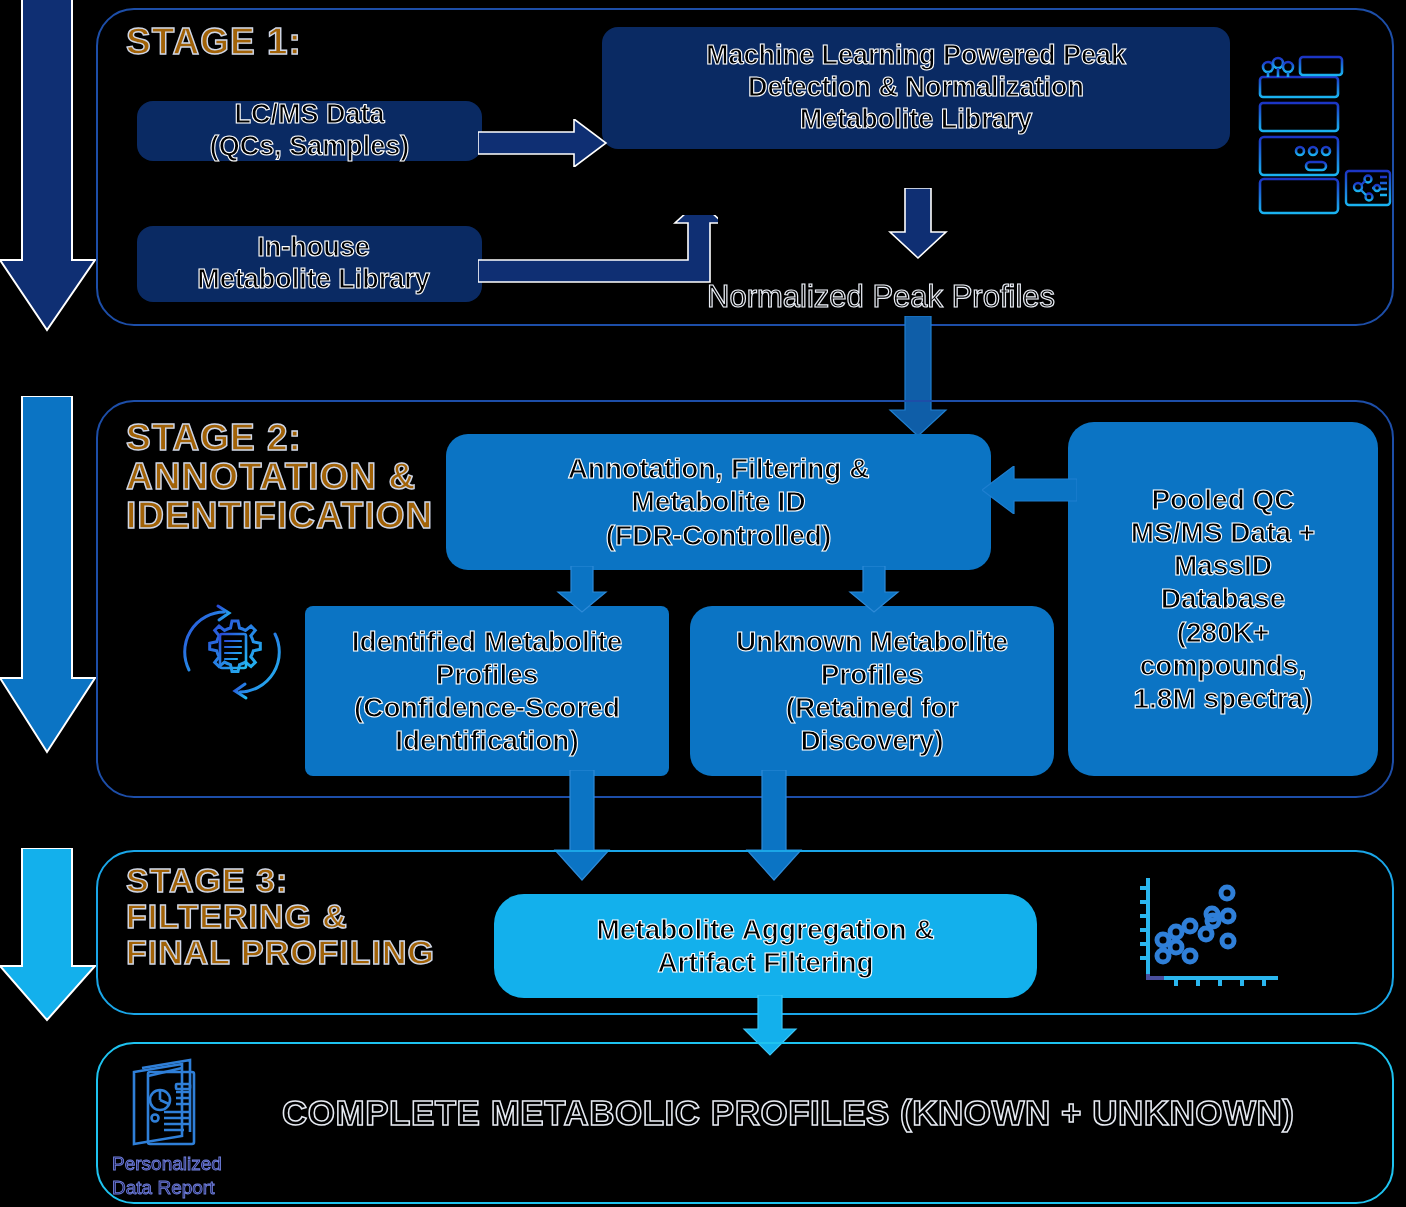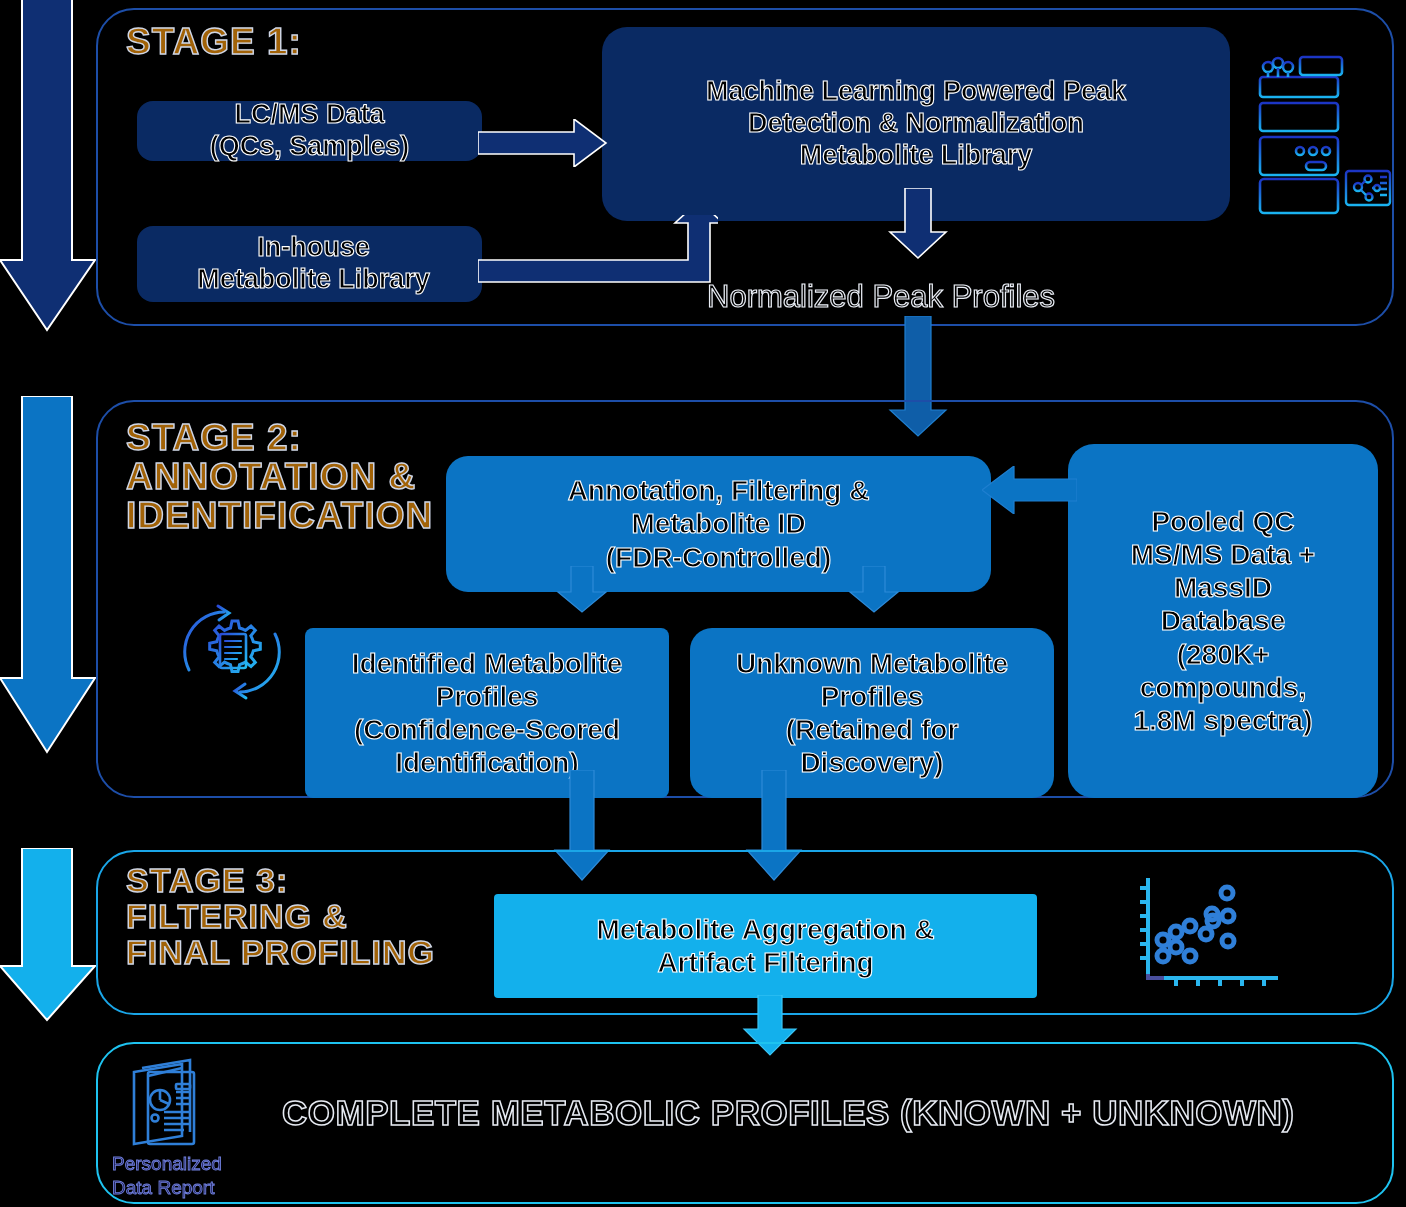--- a/index.html
+++ b/index.html
@@ -67,7 +67,7 @@
 <div class="node navy" style="left:137px;top:226px;width:345px;height:76px;font-size:27px;padding-left:8px;">In-house
 Metabolite Library</div>
 
-<div class="node navy" style="left:602px;top:27px;width:628px;height:194px;font-size:27px;border-radius:25px;">Machine Learning Powered Peak
+<div class="node navy" style="left:602px;top:27px;width:628px;height:122px;font-size:27px;border-radius:16px;">Machine Learning Powered Peak
 Detection &amp; Normalization
 Metabolite Library</div>
 

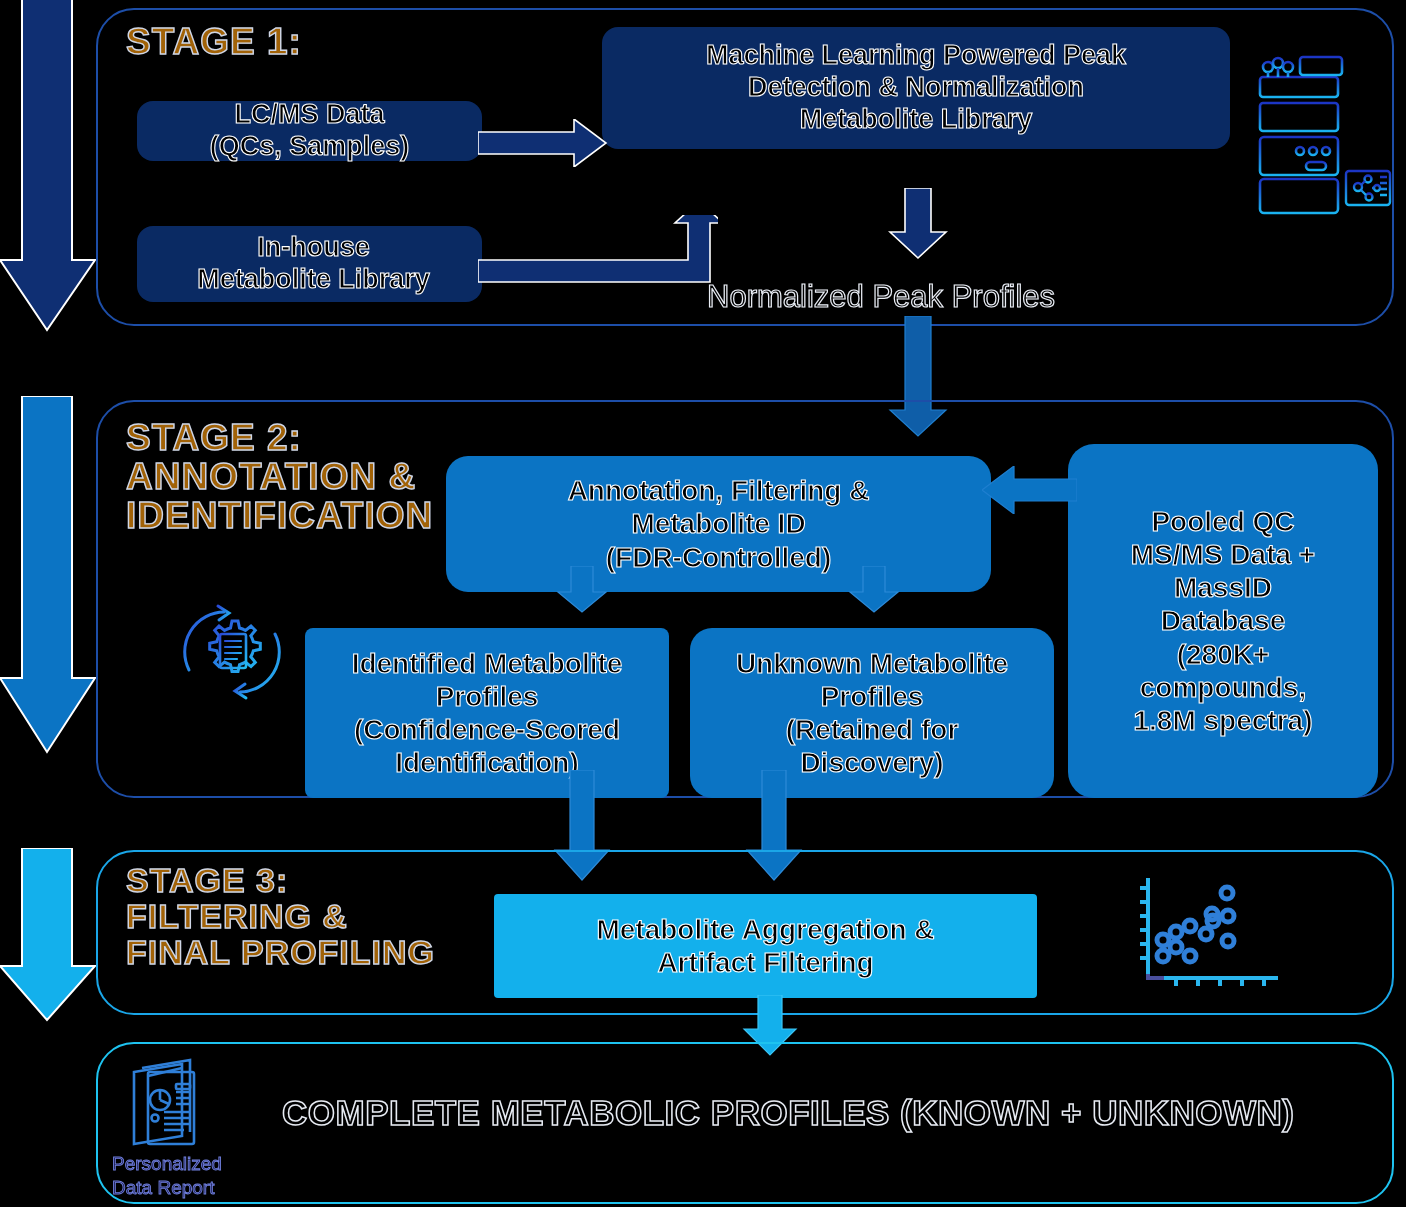--- a/index.html
+++ b/index.html
@@ -25,7 +25,7 @@
     white-space:pre-line;
   }
   .node.navy{background:#0a2a63;border-radius:16px;}
-  .node.mid{background:#0b74c4;border-radius:18px;margin-top:22px;}
+  .node.mid{background:#0b74c4;border-radius:18px;}
   .node.light{background:#13b0ec;border-radius:18px;}
   .lbl-outline{
     position:absolute;color:#000;font-weight:400;

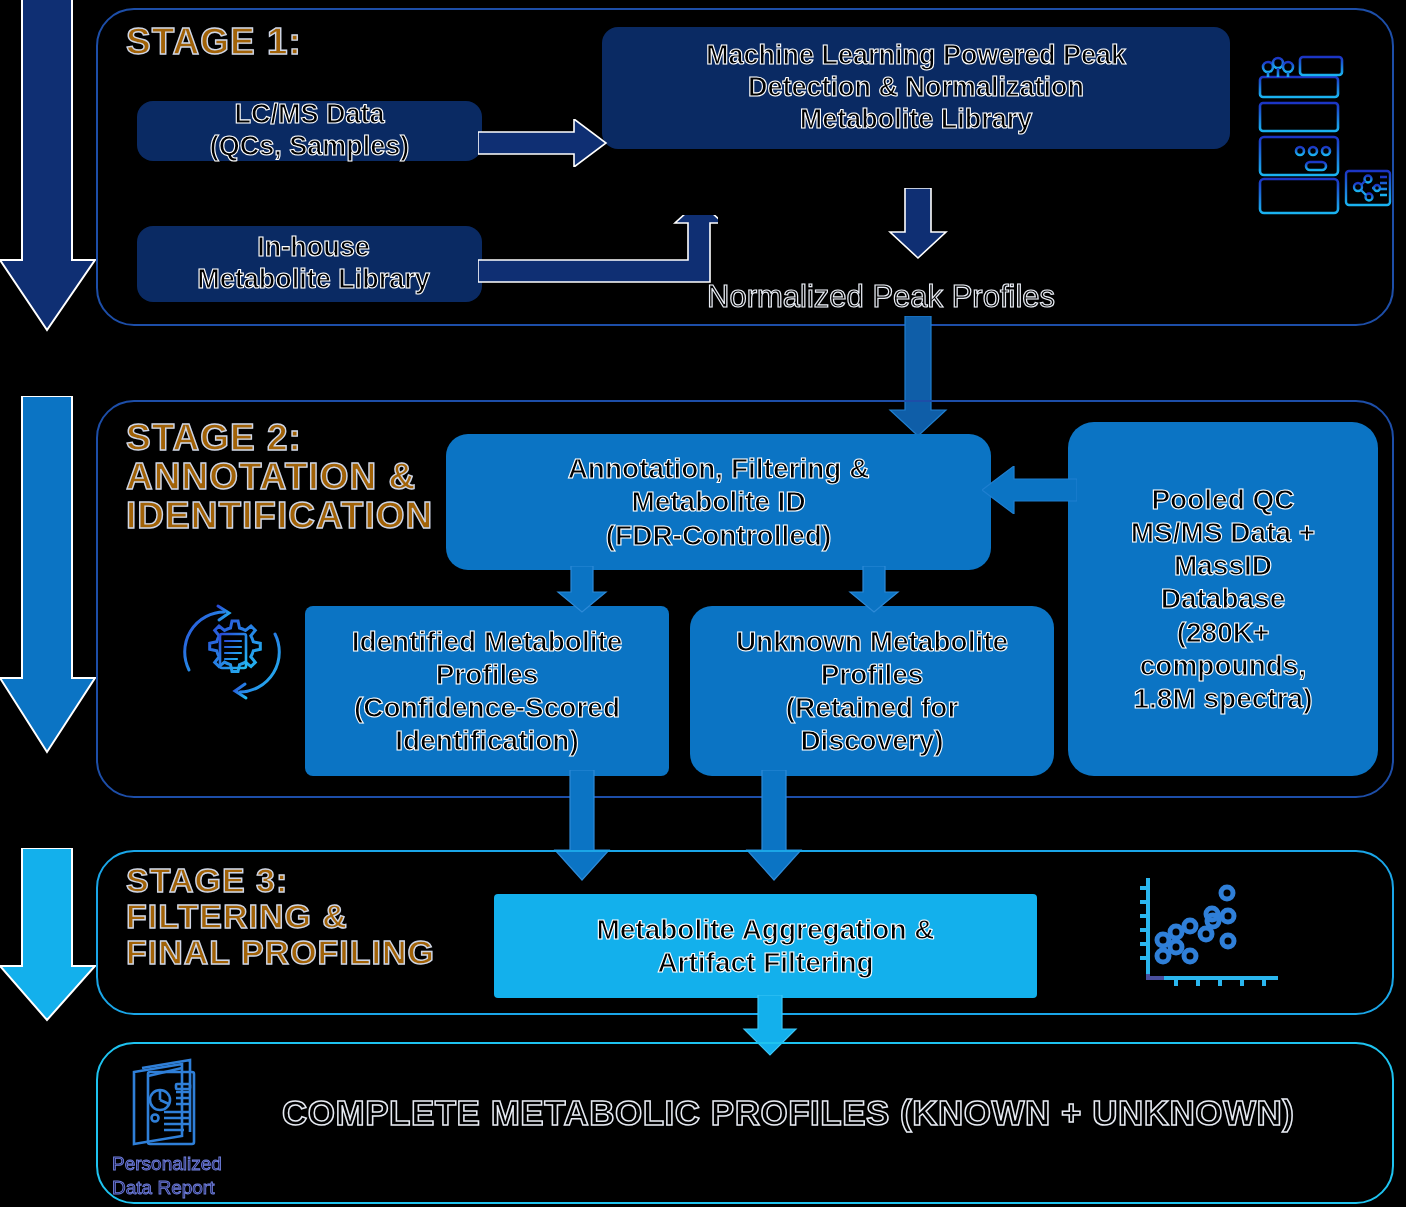--- a/index.html
+++ b/index.html
@@ -200,7 +200,7 @@
 FILTERING &amp;
 FINAL PROFILING</div>
 
-<div class="node light" style="left:494px;top:894px;width:543px;height:104px;font-size:28px;border-radius:4px;">Metabolite Aggregation &amp;
+<div class="node light" style="left:494px;top:894px;width:543px;height:104px;font-size:28px;border-radius:30px;">Metabolite Aggregation &amp;
 Artifact Filtering</div>
 
 <svg class="icon-wrap" style="left:1118px;top:866px;" width="165" height="128" viewBox="0 0 165 128">

